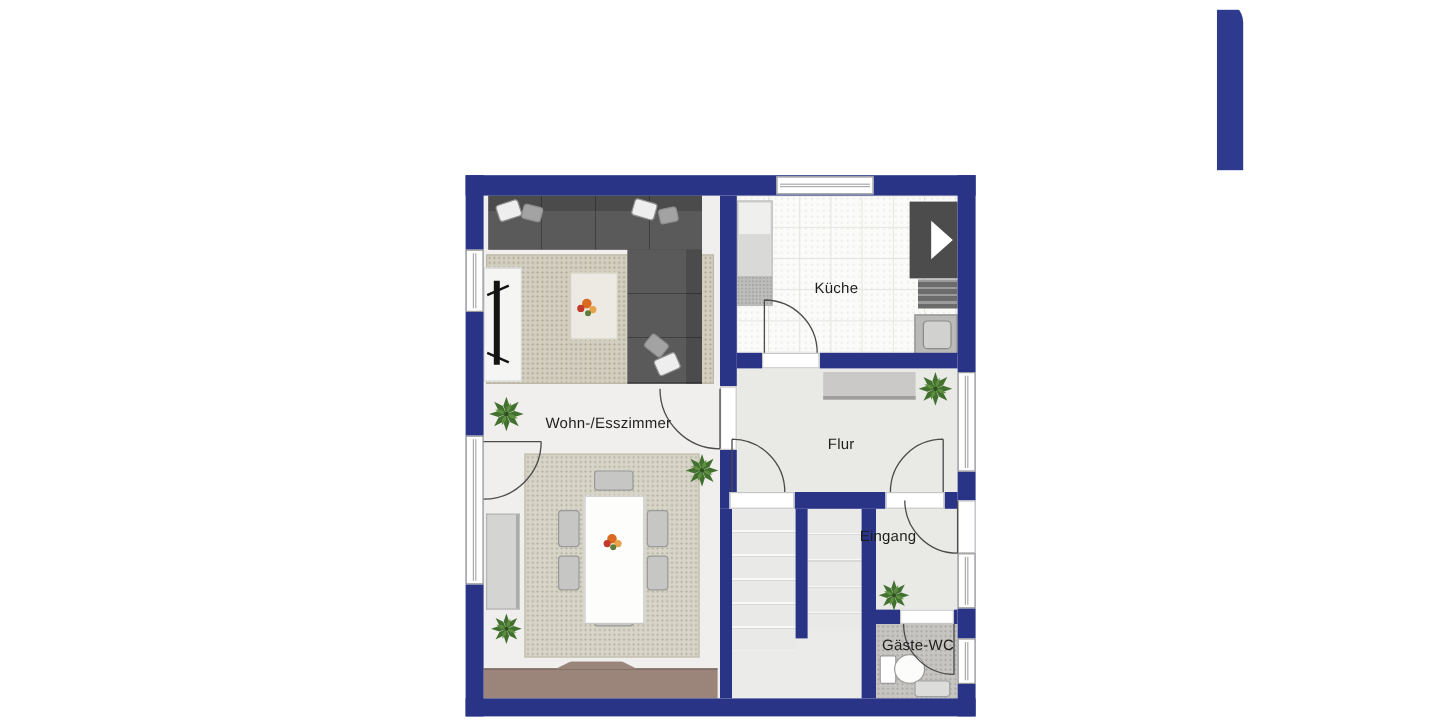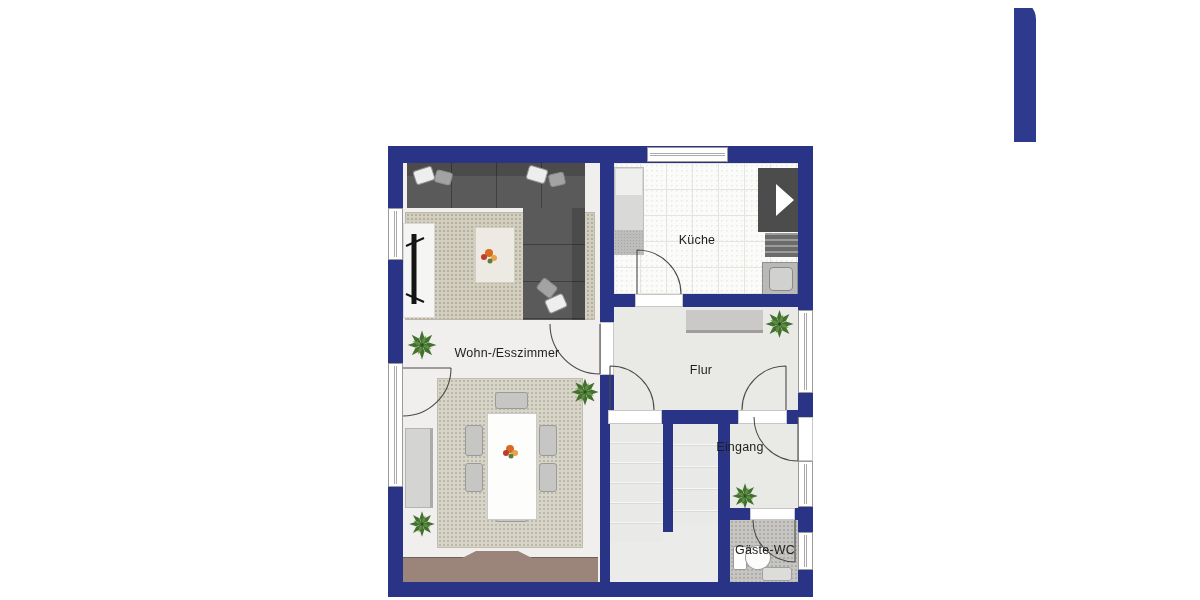--- a/index.html
+++ b/index.html
@@ -213,7 +213,7 @@
     <div class="room-label" style="left:119px;top:207px">Wohn-/Esszimmer</div>
     <div class="room-label" style="left:313px;top:224px">Flur</div>
     <div class="room-label" style="left:352px;top:301px">Eingang</div>
-    <div class="room-label" style="left:377px;top:404px">Gäste-WC</div>
+    <div class="room-label" style="left:377px;top:392px">Gäste-WC</div>
   </div>
 
   <svg id="db-logo" viewBox="0 0 170 134">

